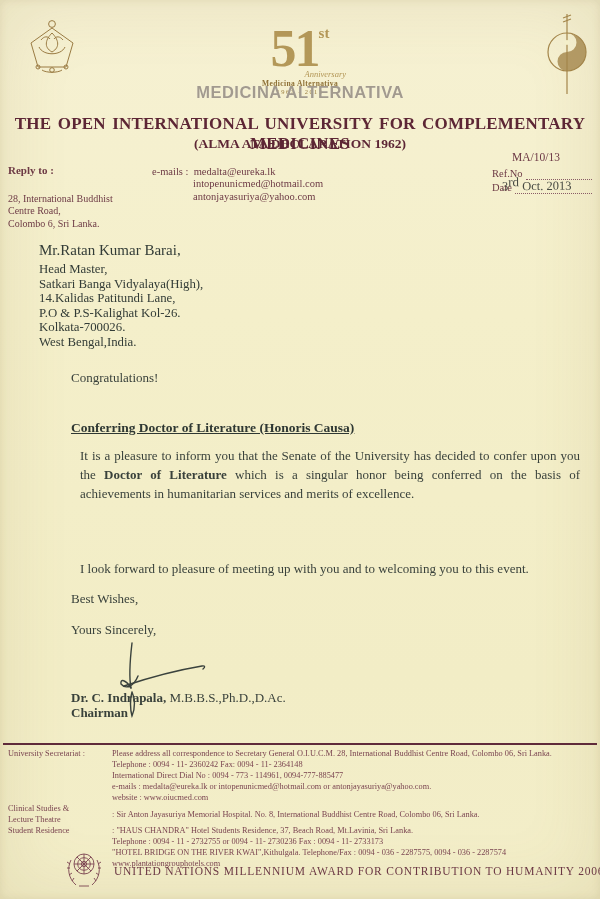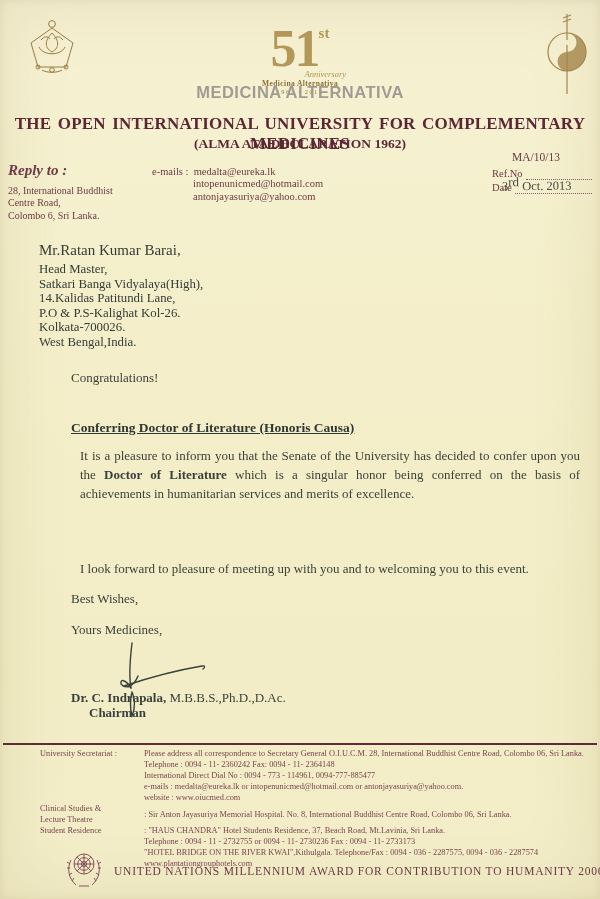--- a/index.html
+++ b/index.html
@@ -26,7 +26,7 @@
   .ma-code{left:512px;top:151px;font-size:11.5px;color:#6b3744;}
   
   .reply{left:8px;top:164px;width:150px;color:#6d3a45;font-size:10px;line-height:12.6px;}
-  .reply .lbl{font-weight:bold;font-style:italic;font-size:15px;margin-bottom:8px;}
+  .reply .lbl{font-weight:bold;font-size:11px;margin-bottom:16px;}
   .corr{left:152px;top:166px;width:300px;color:#6d3a45;font-size:10.5px;line-height:12.4px;}
   .corr .indent{padding-left:41px;}
   .refdate{left:450px;top:168px;width:142px;color:#6d3a45;font-size:10.5px;}

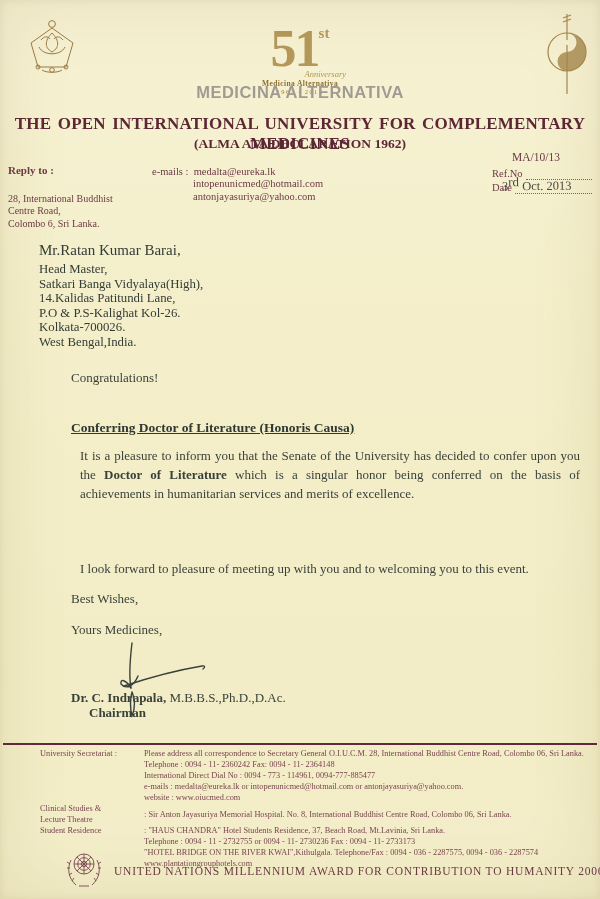--- a/index.html
+++ b/index.html
@@ -145,7 +145,7 @@
   <div class="abs para p3">I look forward to pleasure of meeting up with you and to welcoming you to this event.</div>
 
   <div class="abs bw">Best Wishes,</div>
-  <div class="abs ys">Yours Medicines,</div>
+  <div class="abs ys">Yours Sincerely,</div>
 
   <svg class="abs sig" width="100" height="86" viewBox="0 0 100 86">
     <g fill="none" stroke="#3a423d" stroke-width="1.4" stroke-linecap="round">

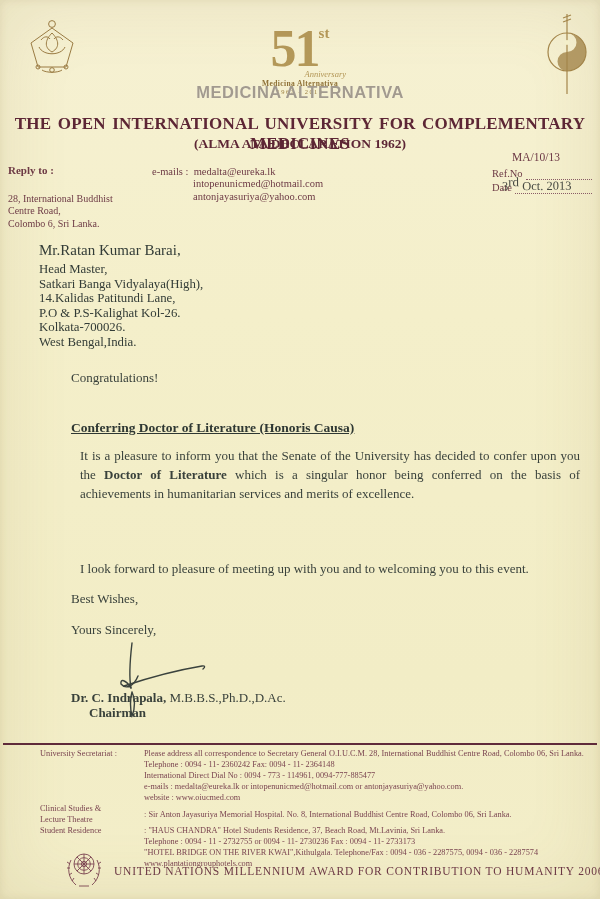--- a/index.html
+++ b/index.html
@@ -47,7 +47,7 @@
   .sig{left:118px;top:640px;}
   .name{left:71px;top:690px;font-size:13px;}
   .name b{font-weight:bold;}
-  .chairman{left:71px;top:705px;font-size:13px;font-weight:bold;margin-left:18px;}
+  .chairman{left:71px;top:705px;font-size:13px;font-weight:bold;}
   sup.sm{font-size:13px;vertical-align:4px;}
   
   .rule{left:3px;right:3px;top:743px;height:2px;background:#5f2b3a;}

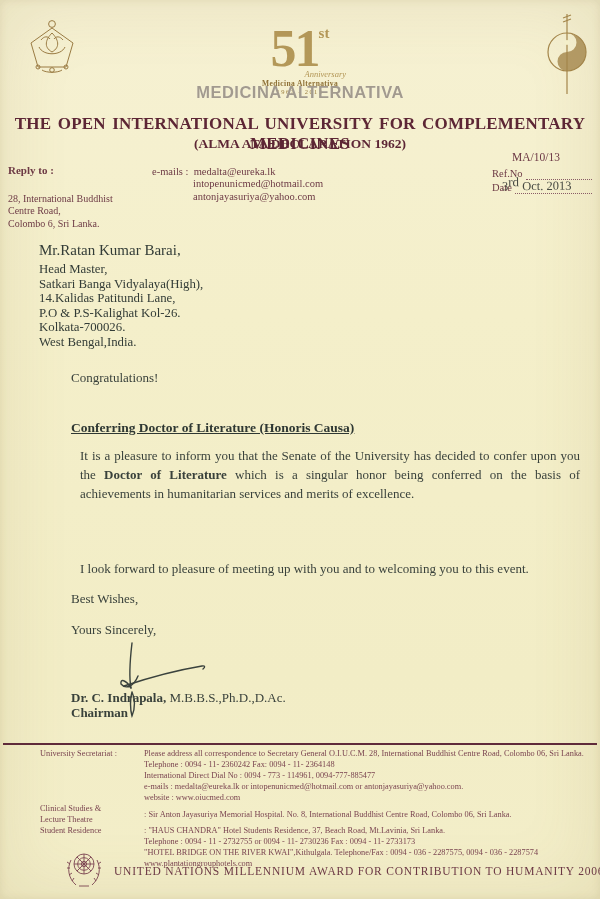--- a/index.html
+++ b/index.html
@@ -53,7 +53,7 @@
   .rule{left:3px;right:3px;top:743px;height:2px;background:#5f2b3a;}
   .footer{left:8px;top:748px;width:590px;color:#7a4450;font-size:8.3px;line-height:11px;}
   .frow{display:flex;}
-  .flabel{width:104px;flex:none;white-space:pre-line;margin-left:32px;}
+  .flabel{width:104px;flex:none;white-space:pre-line;}
   .fval{flex:1;white-space:nowrap;overflow:hidden;}
   .frow.mid{align-items:center;}
   .un-svg{left:64px;top:847px;}

